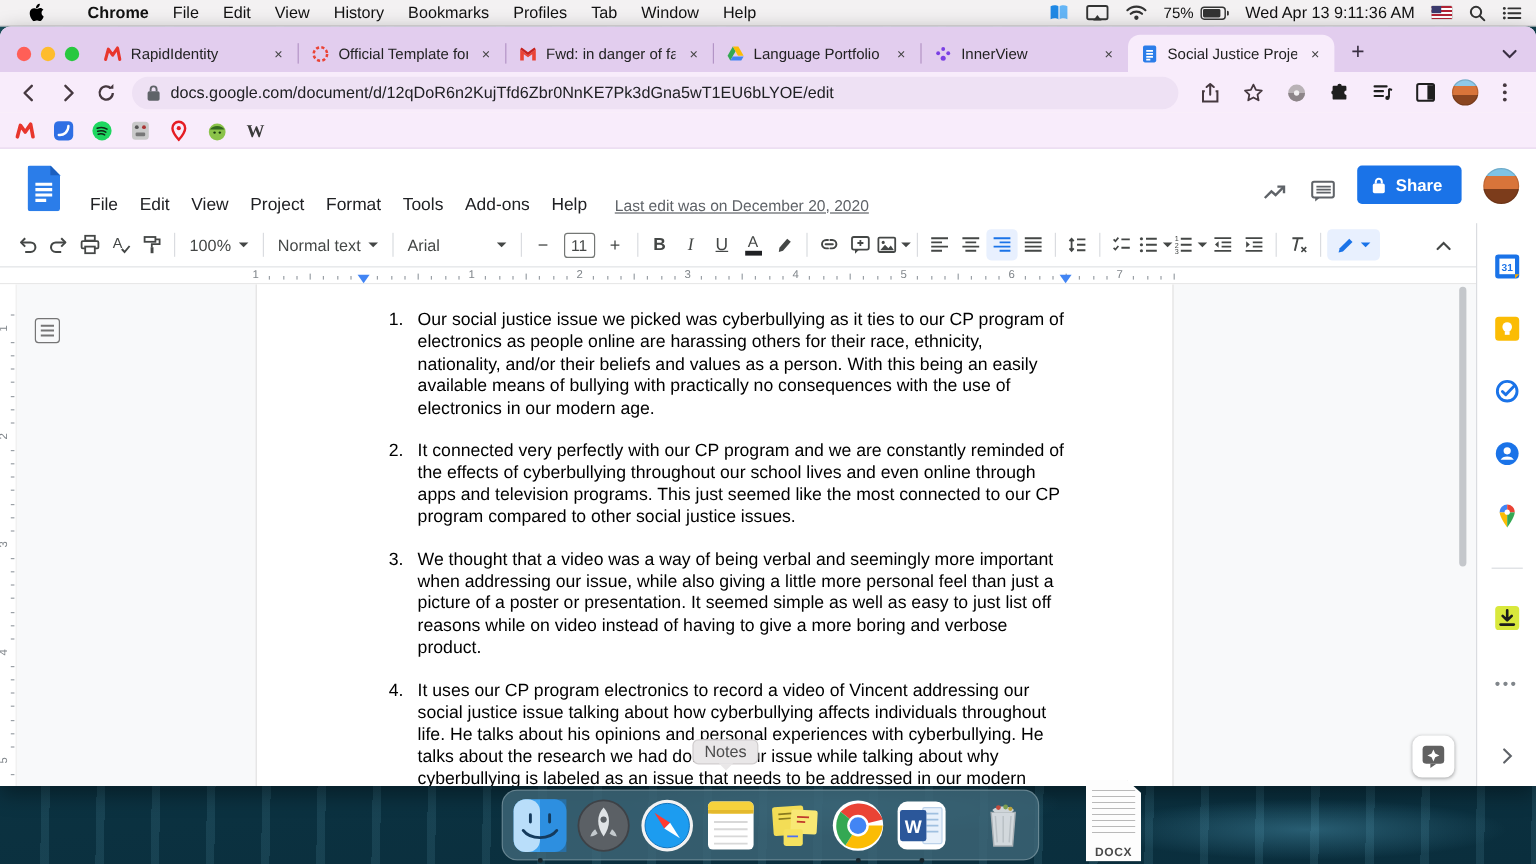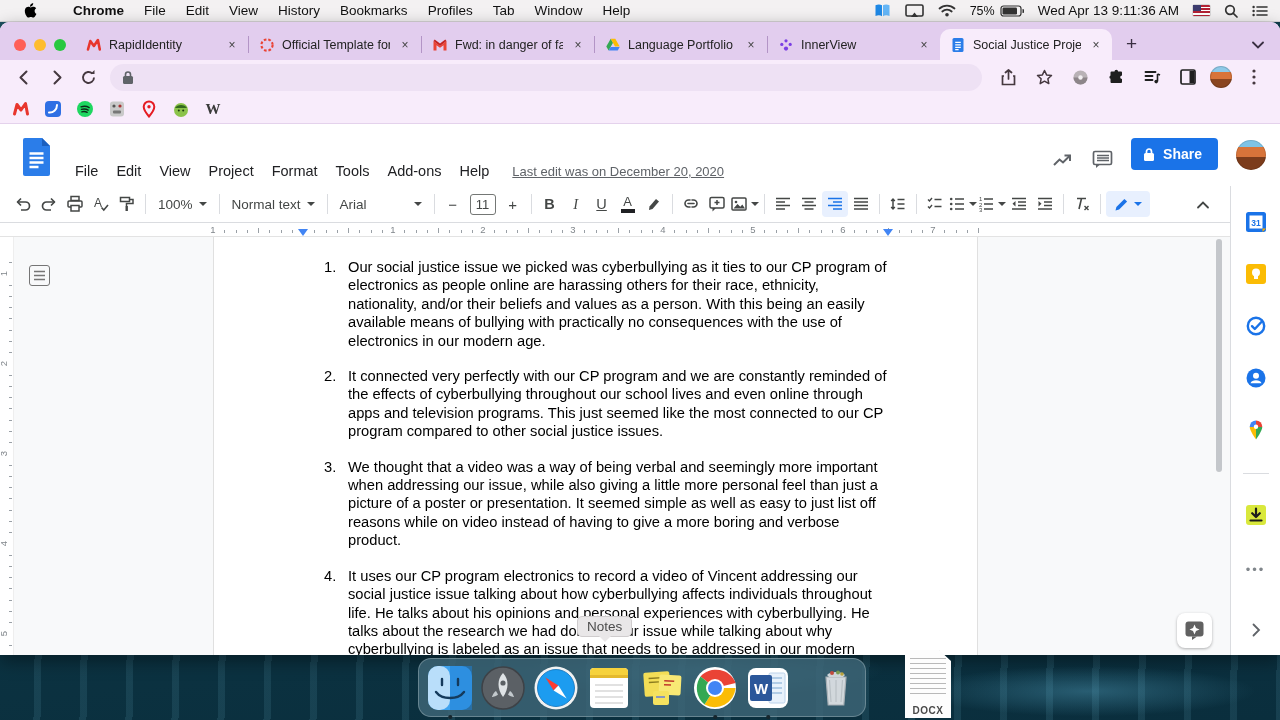--- a/index.html
+++ b/index.html
@@ -289,6 +289,7 @@
           <rect x="1" y="6" width="10" height="8" rx="1.5" fill="#5f6368"></rect>
           <path d="M3.5 6V4.5a2.5 2.5 0 0 1 5 0V6" fill="none" stroke="#5f6368" stroke-width="1.6"></path>
         </svg>
+      <span class="url">docs.google.com/document/d/12qDoR6n2KujTfd6Zbr0NnKE7Pk3dGna5wT1EU6bLYOE/edit</span>
     </div>
     <div class="ext-zone">
       <span class="nav-ic">

